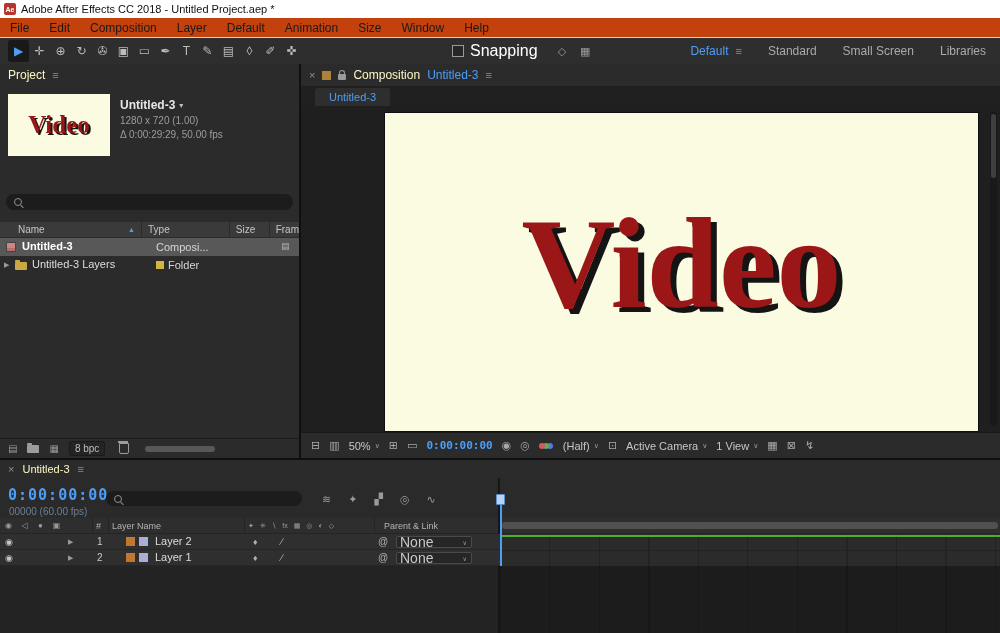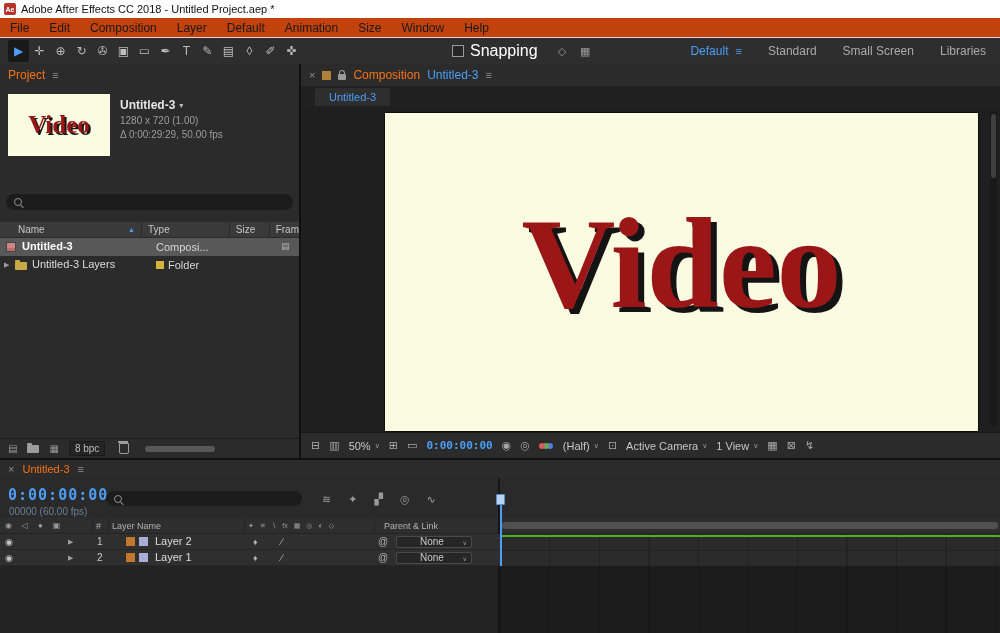--- a/index.html
+++ b/index.html
@@ -30,7 +30,7 @@
   .ws-menu{font-size:11px;color:var(--accent);}
   
   .ptabbar{position:absolute;left:0;top:0;right:0;height:22px;display:flex;align-items:center;gap:7px;padding:0 8px;font-size:12px;box-sizing:border-box;background:#2b2b2b;}
-  .tab-label{color:#f97316;white-space:nowrap;}
+  .tab-label{color:#fef9c3;white-space:nowrap;}
   .panel-menu{color:#8f8f8f;font-size:11px;}
   .close-x{color:#8f8f8f;font-size:11px;}
   .accent-text{color:var(--accent);}

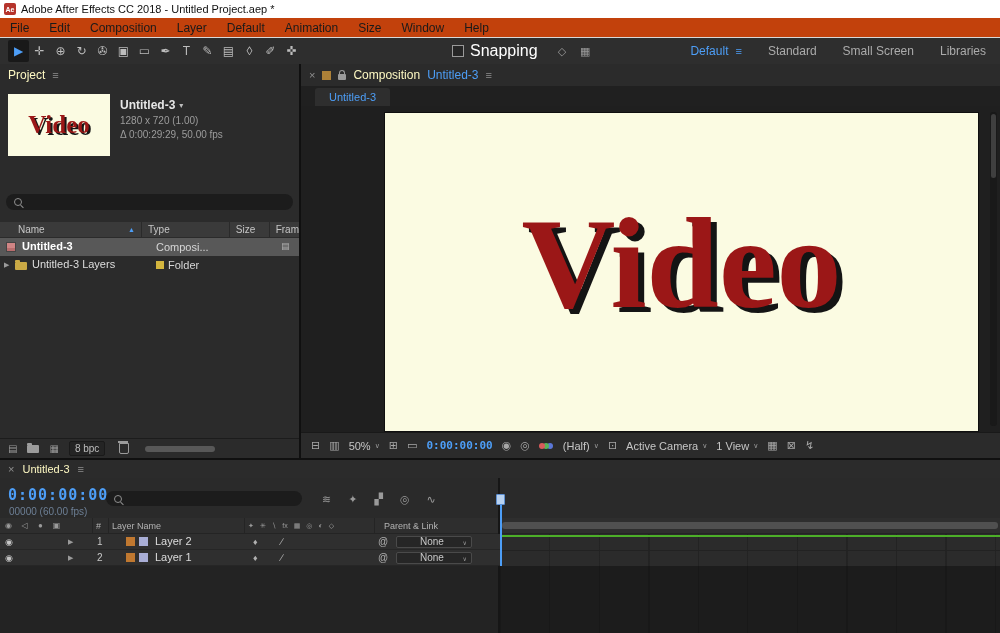--- a/index.html
+++ b/index.html
@@ -126,7 +126,7 @@
   .lr-sw2{position:absolute;left:281px;top:2px;font-size:10px;color:#b0b0b0;}
   .lr-pick{position:absolute;left:378px;top:2px;font-size:10px;color:#b0b0b0;}
   .lr-parent-dd{position:absolute;left:396px;top:2px;width:76px;height:12px;background:#262626;border:1px solid #4a4a4a;border-radius:2px;box-sizing:border-box;}
-  .lr-parent-label{position:absolute;left:23px;top:0;font-size:10px;color:#c8c8c8;line-height:10px;}
+  .lr-parent-label{position:absolute;left:3px;top:0;font-size:14px;color:#c8c8c8;line-height:10px;}
   .lr-caret{position:absolute;right:4px;top:2px;font-size:6px;color:#9a9a9a;}
   .tl-track-head{position:absolute;left:500px;top:58px;right:0;height:16px;background:#2e2e2e;border-bottom:1px solid #242424;box-sizing:border-box;}
   .work-area{position:absolute;left:2px;right:2px;top:4px;height:7px;background:#505050;border-radius:3px;}

